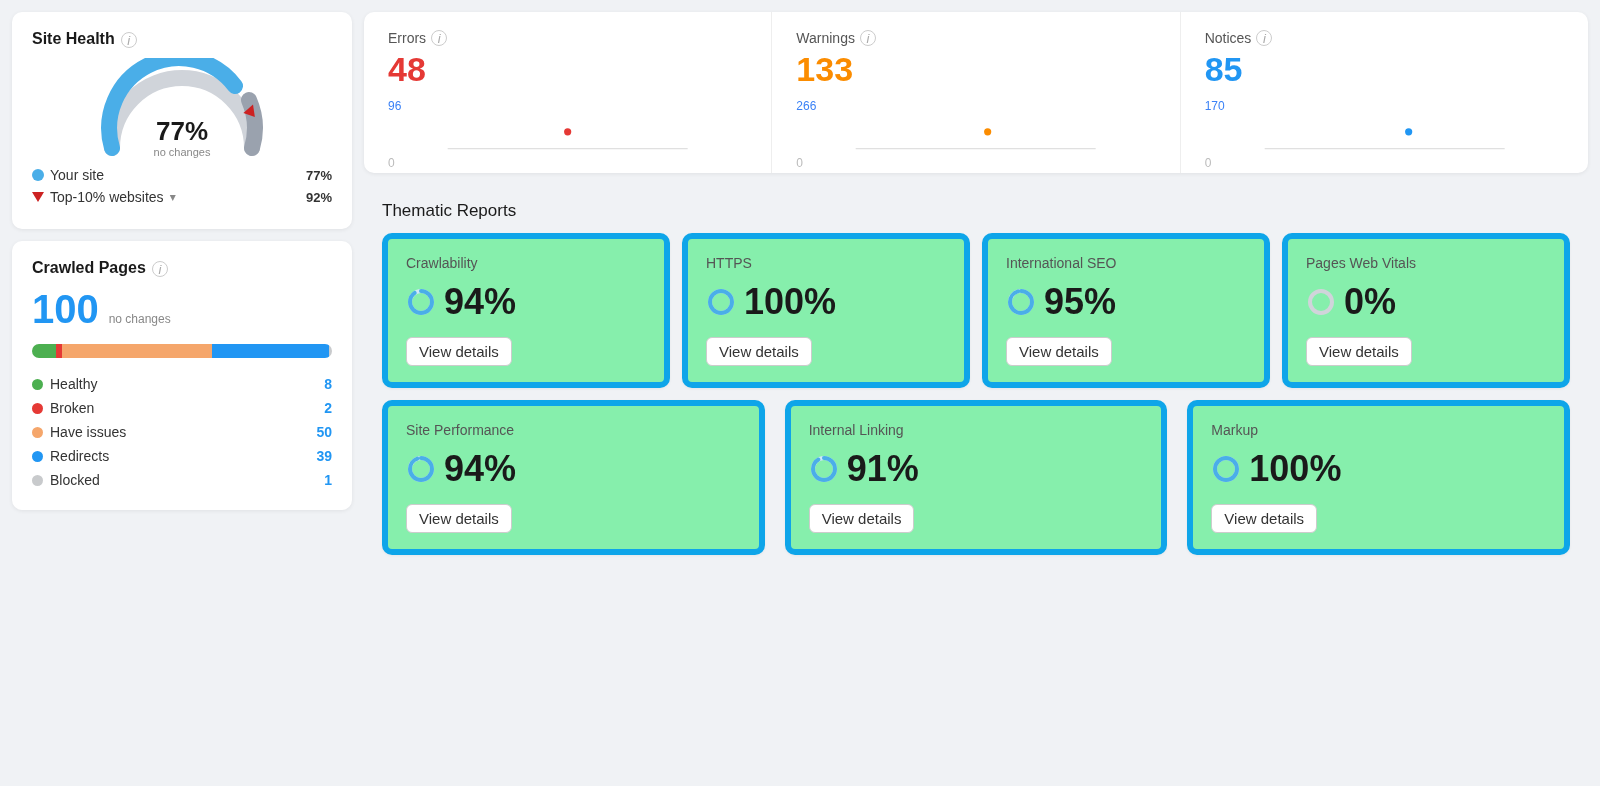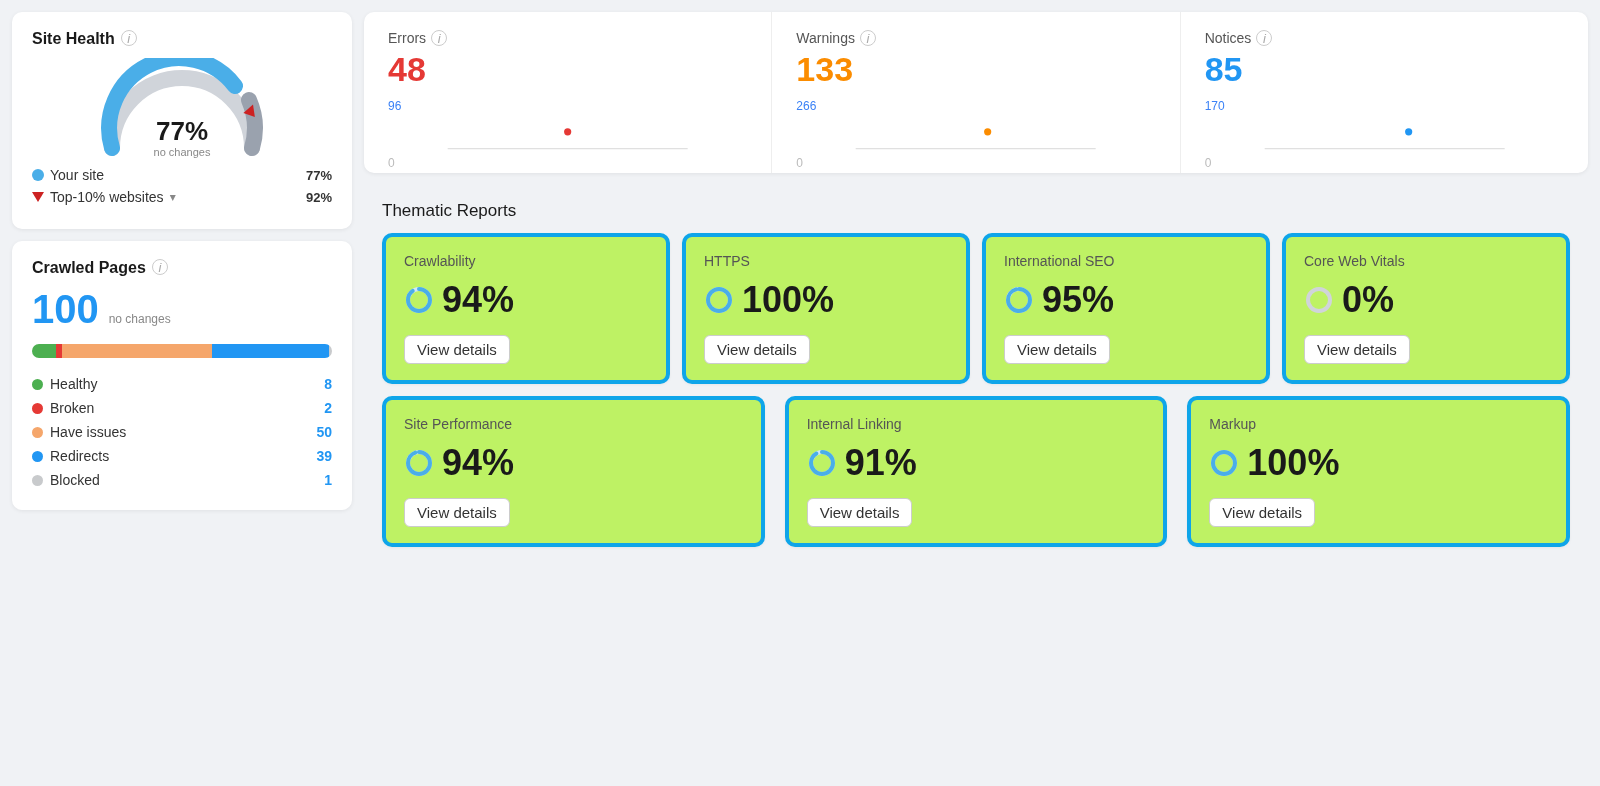--- a/index.html
+++ b/index.html
@@ -33,7 +33,7 @@
       font-size: 16px;
       color: #1a1a1a;
       display: flex;
-      align-items: flex-start;
+      align-items: flex-end;
       gap: 6px;
       margin-bottom: 10px;
     }

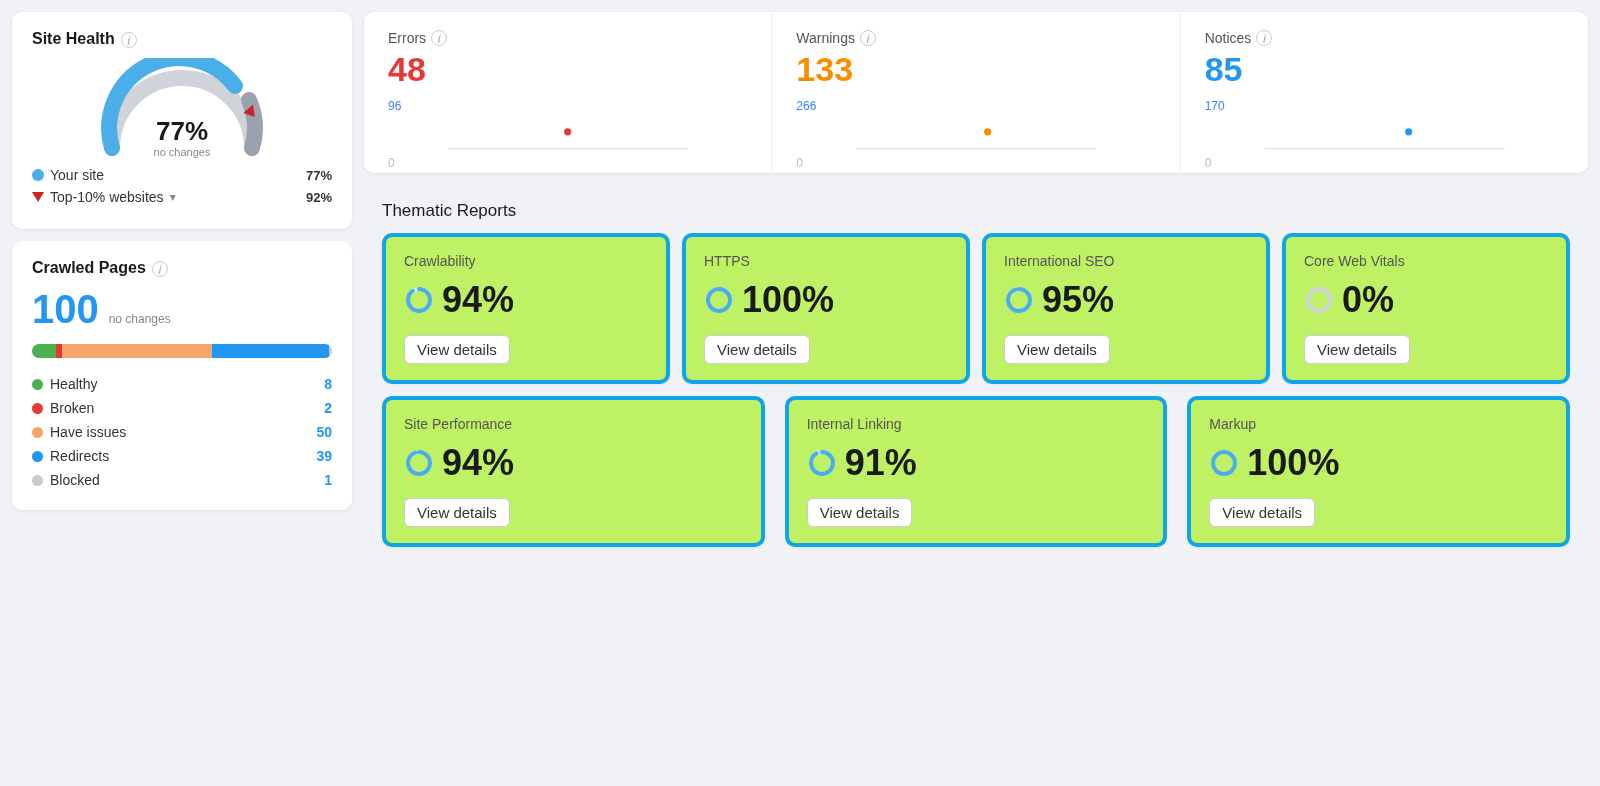--- a/index.html
+++ b/index.html
@@ -216,9 +216,9 @@
       gap: 20px;
     }
     .report-card {
-      background: #bef264;
+      background: #86efac;
       border-radius: 10px;
-      border: 4px solid #0ea5e9;
+      border: 6px solid #0ea5e9;
       padding: 16px 18px;
       box-shadow: 0 1px 3px rgba(0,0,0,0.05);
     }

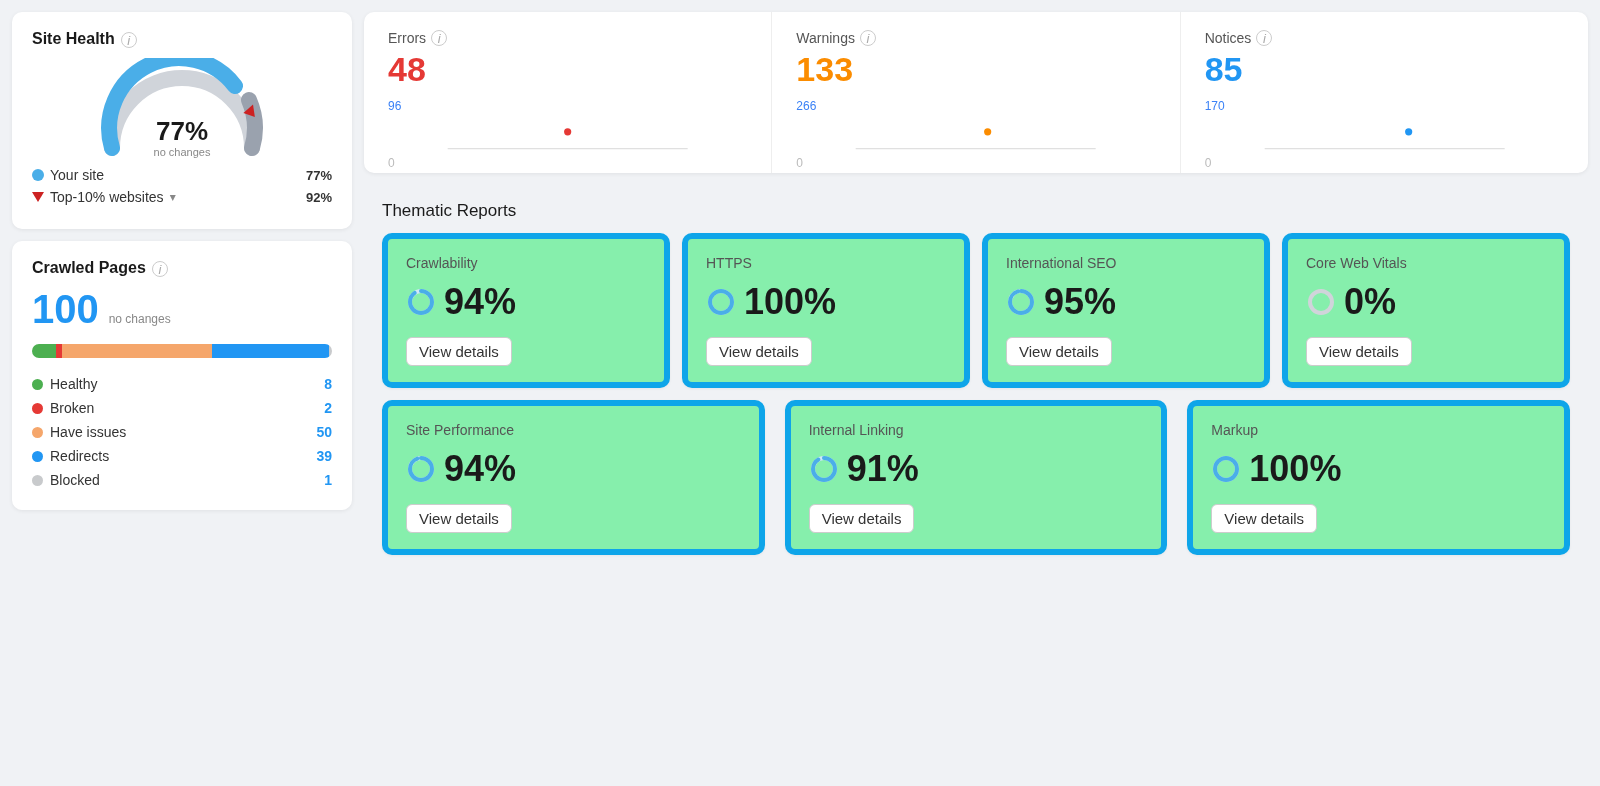--- a/index.html
+++ b/index.html
@@ -449,7 +449,7 @@
         </div>
 
         <div class="report-card">
-          <div class="report-name">Core Web Vitals</div>
+          <div class="report-name">Pages Web Vitals</div>
           <div class="report-score-row">
             <svg class="ring-icon" viewBox="0 0 30 30">
               <circle cx="15" cy="15" r="11" fill="none" stroke="#d0d4da" stroke-width="4"></circle>

